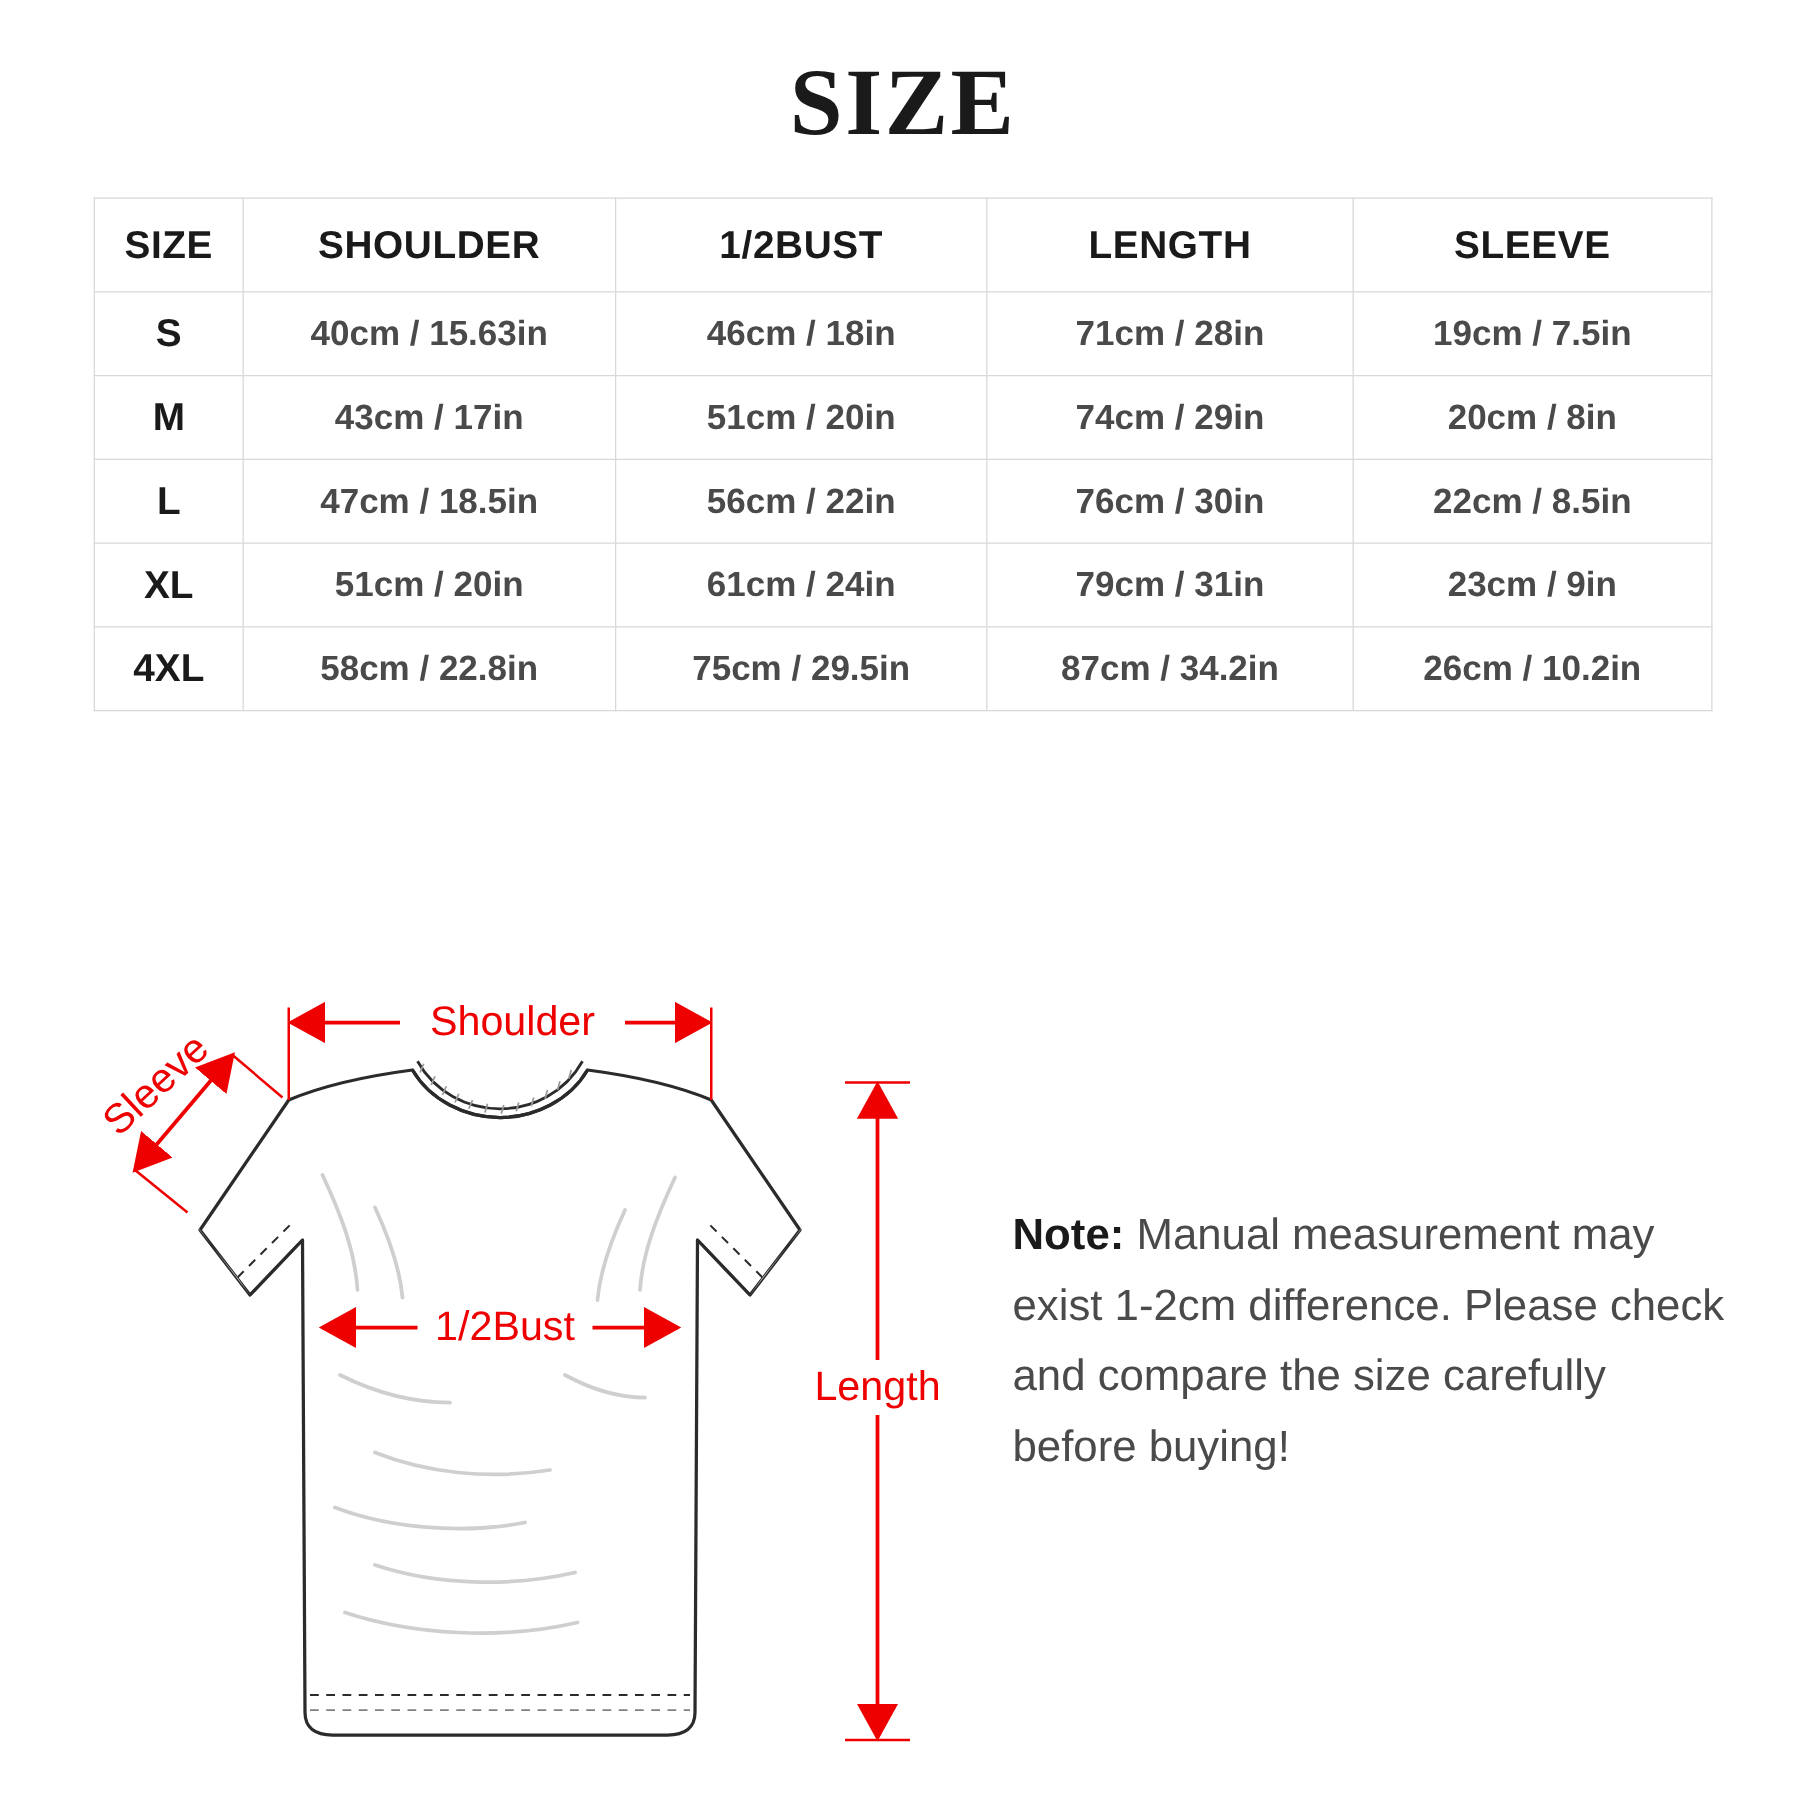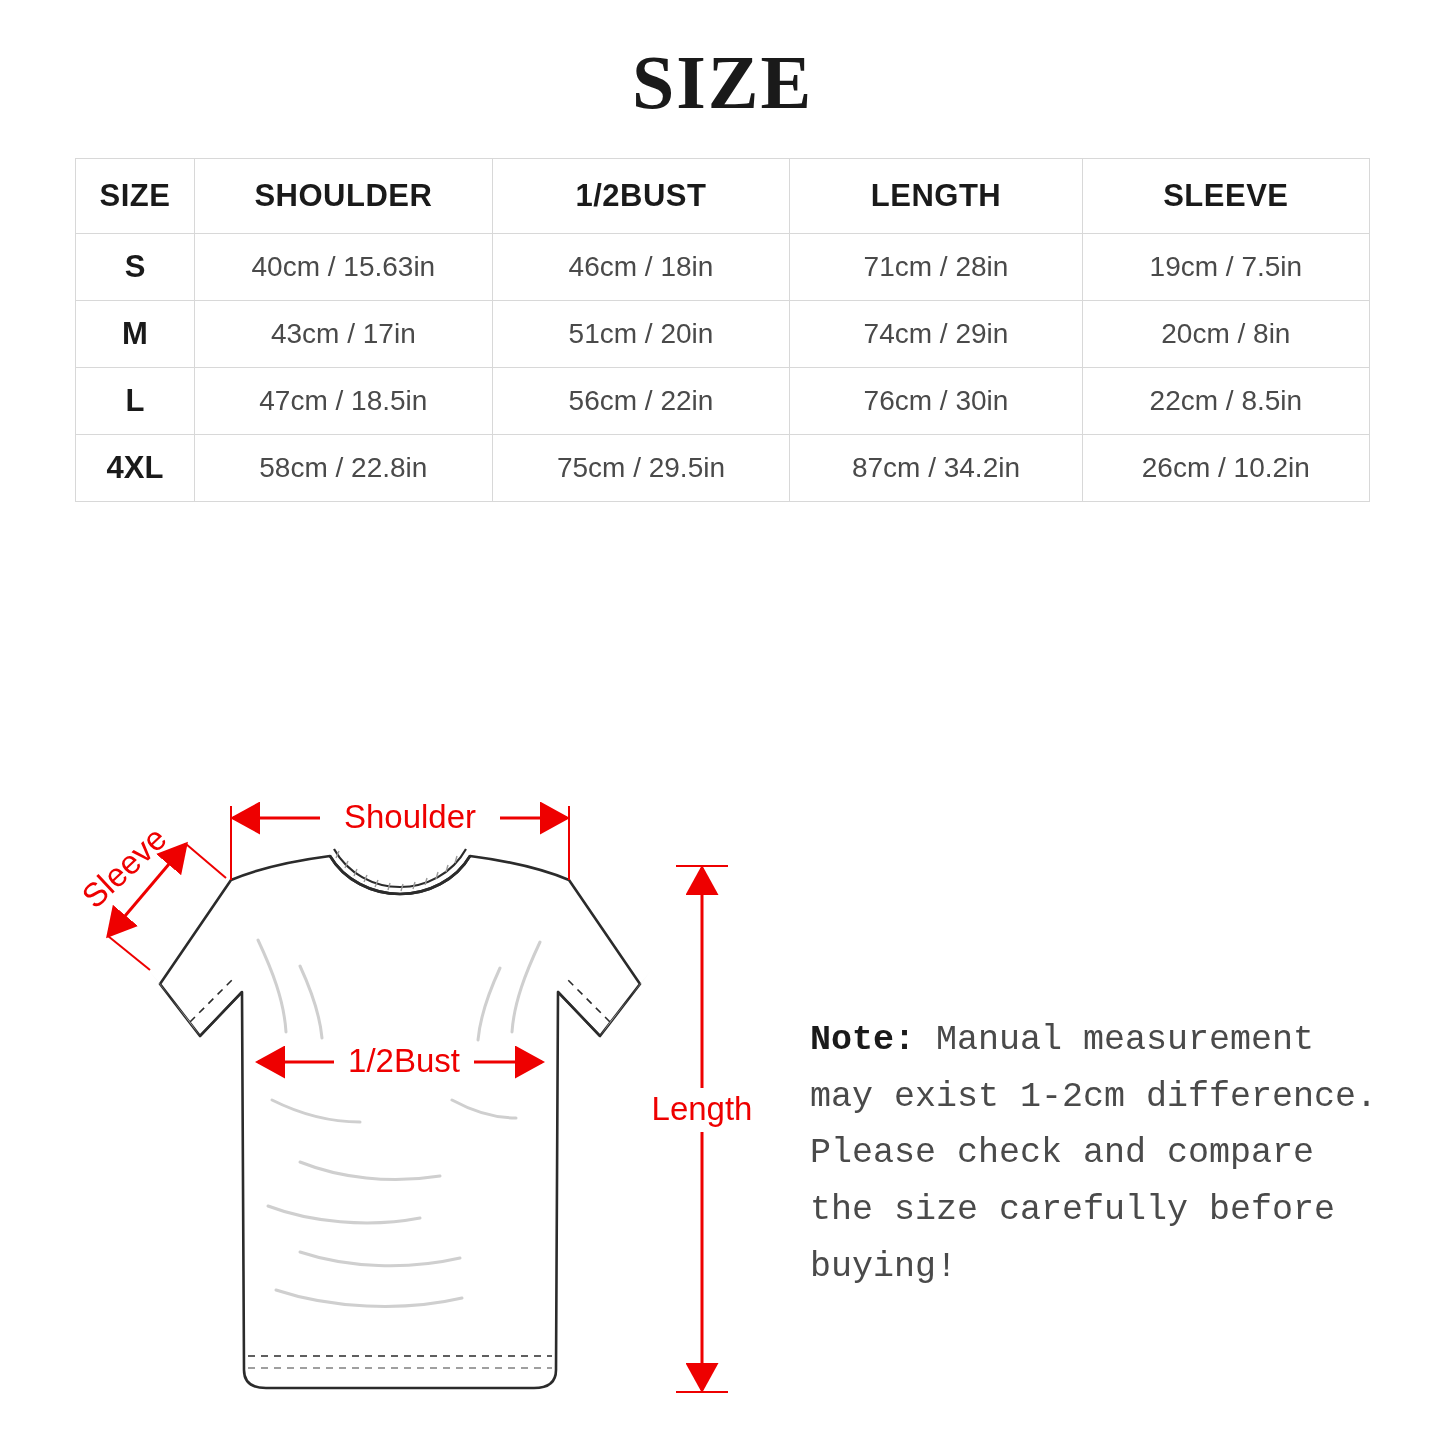--- a/index.html
+++ b/index.html
@@ -42,7 +42,7 @@
   table td, table th {
     border: 1px solid #d8d8d8;
     text-align: center;
-    font-weight: normal;
+    font-weight: bold;
   }
   thead th {
     height: 72px;

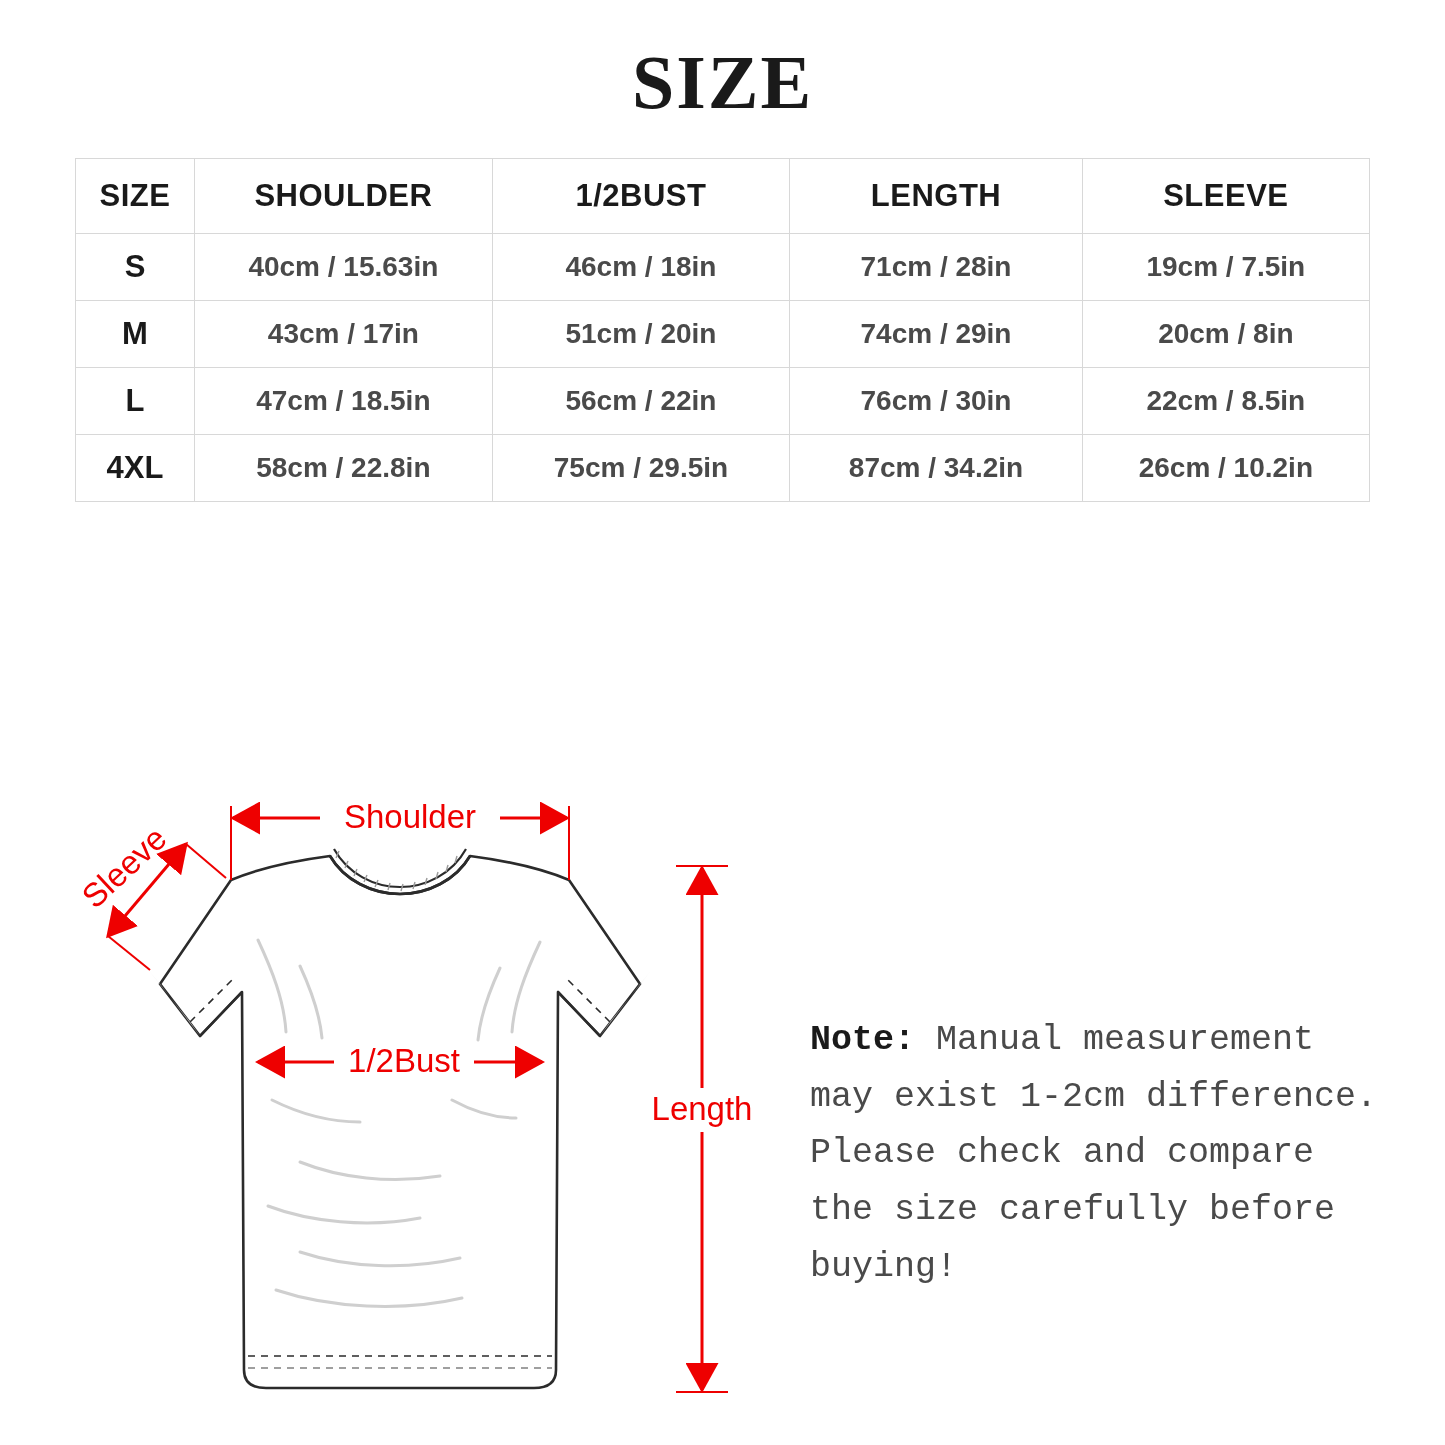--- a/index.html
+++ b/index.html
@@ -137,6 +137,13 @@
         <td>56cm / 22in</td>
         <td>76cm / 30in</td>
         <td>22cm / 8.5in</td>
+      </tr>
+      <tr>
+        <td class="size-cell">XL</td>
+        <td>51cm / 20in</td>
+        <td>61cm / 24in</td>
+        <td>79cm / 31in</td>
+        <td>23cm / 9in</td>
       </tr>
       <tr>
         <td class="size-cell">4XL</td>

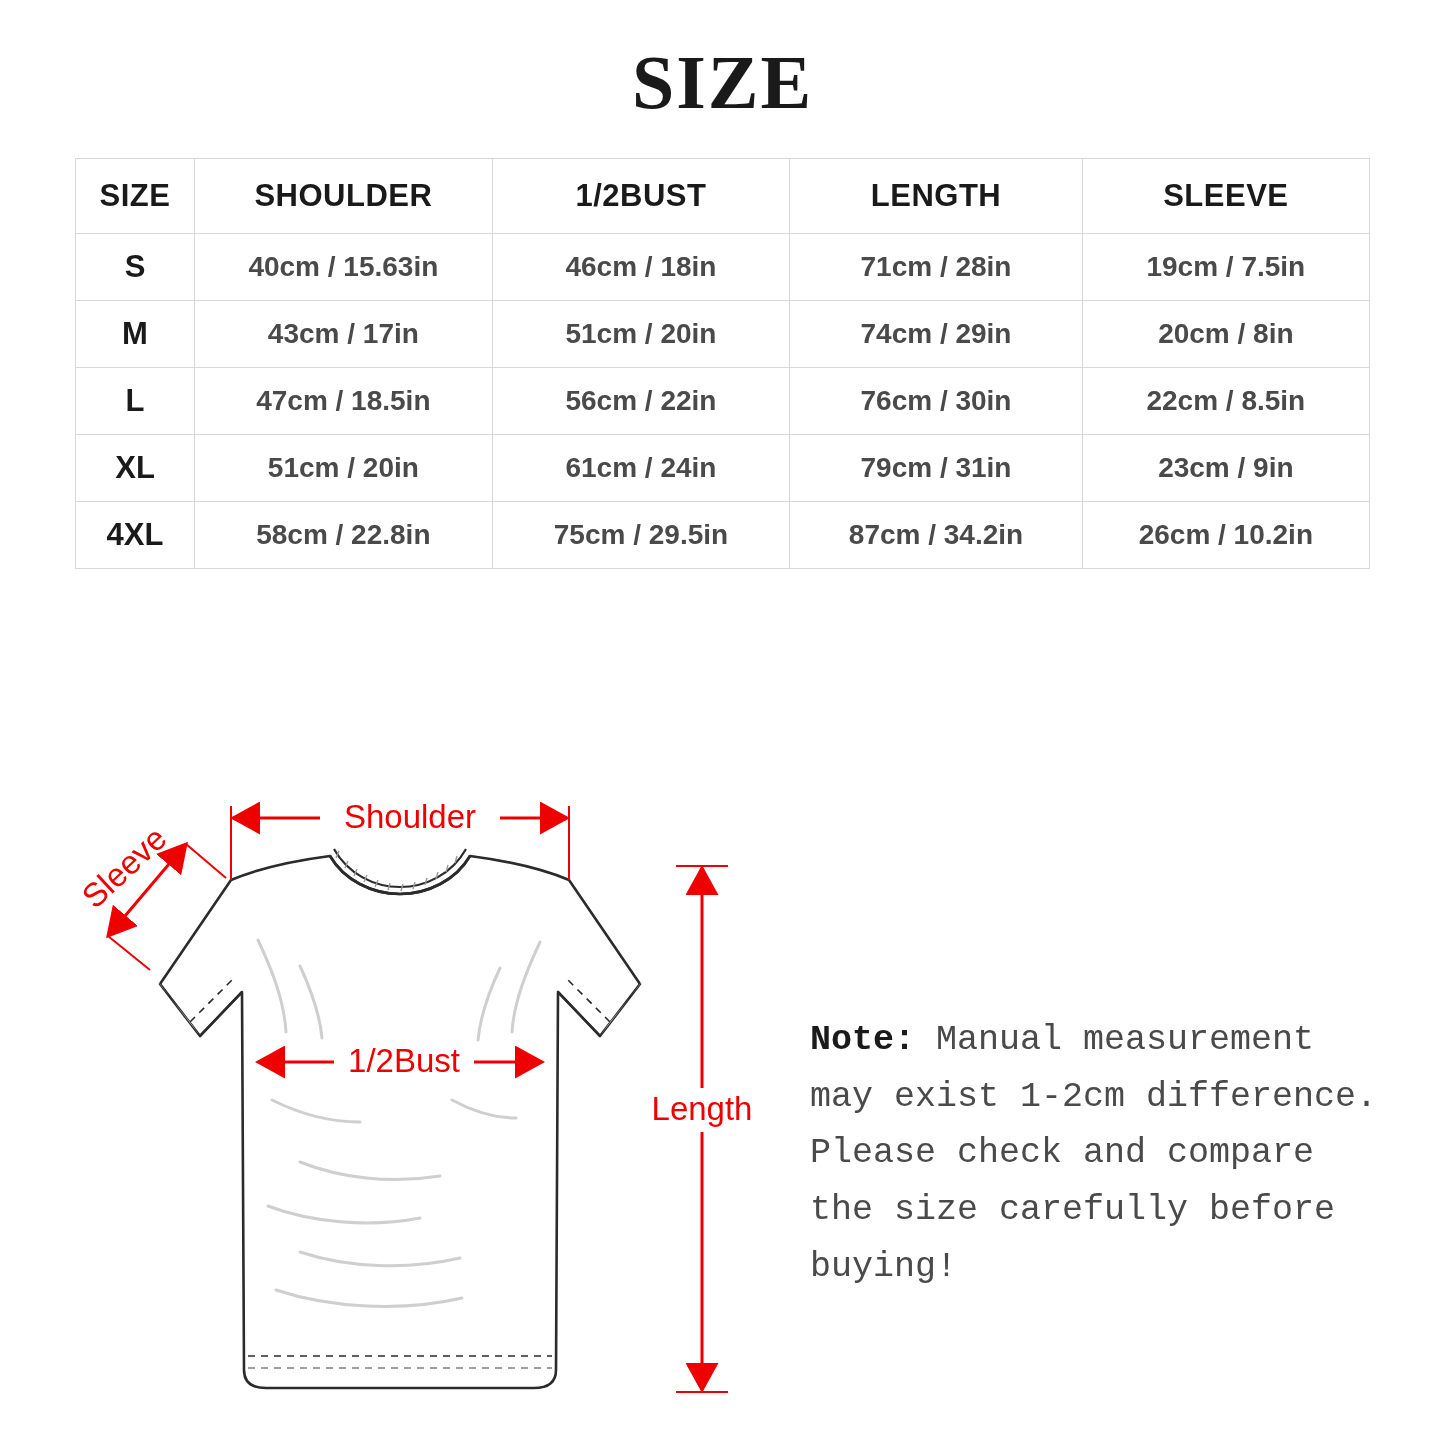--- a/index.html
+++ b/index.html
@@ -81,12 +81,11 @@
   #note {
     position: absolute;
     left: 810px;
-    top: 1012px;
+    top: 960px;
     width: 580px;
     font-size: 35px;
     line-height: 1.62;
     color: #4a4a4a;
-    font-family: Liberation Mono, monospace;
   }
   #note b {
     color: #1a1a1a;

